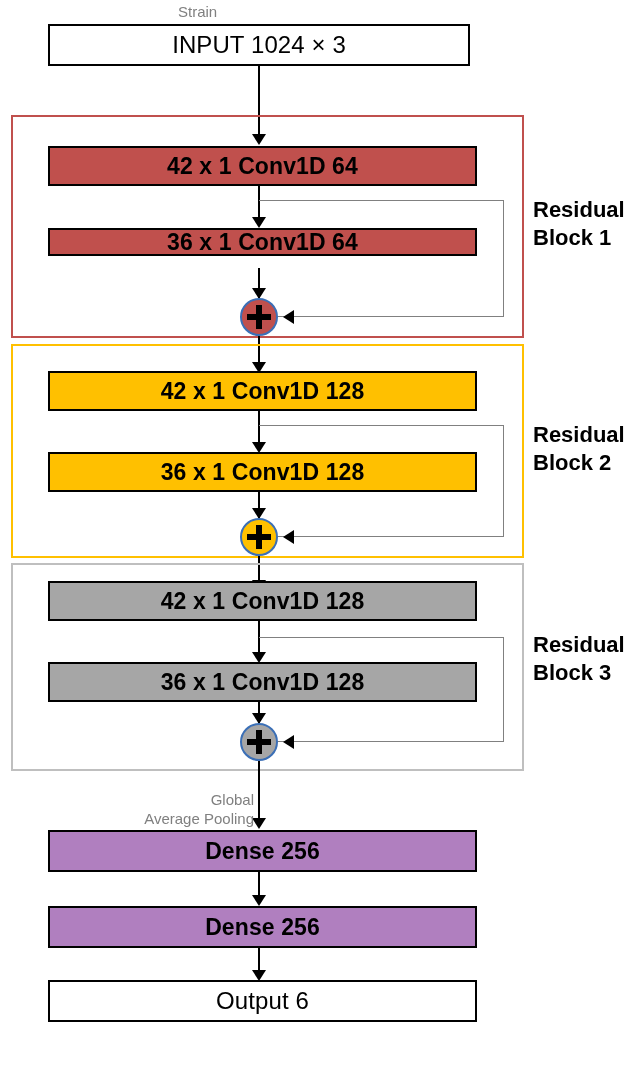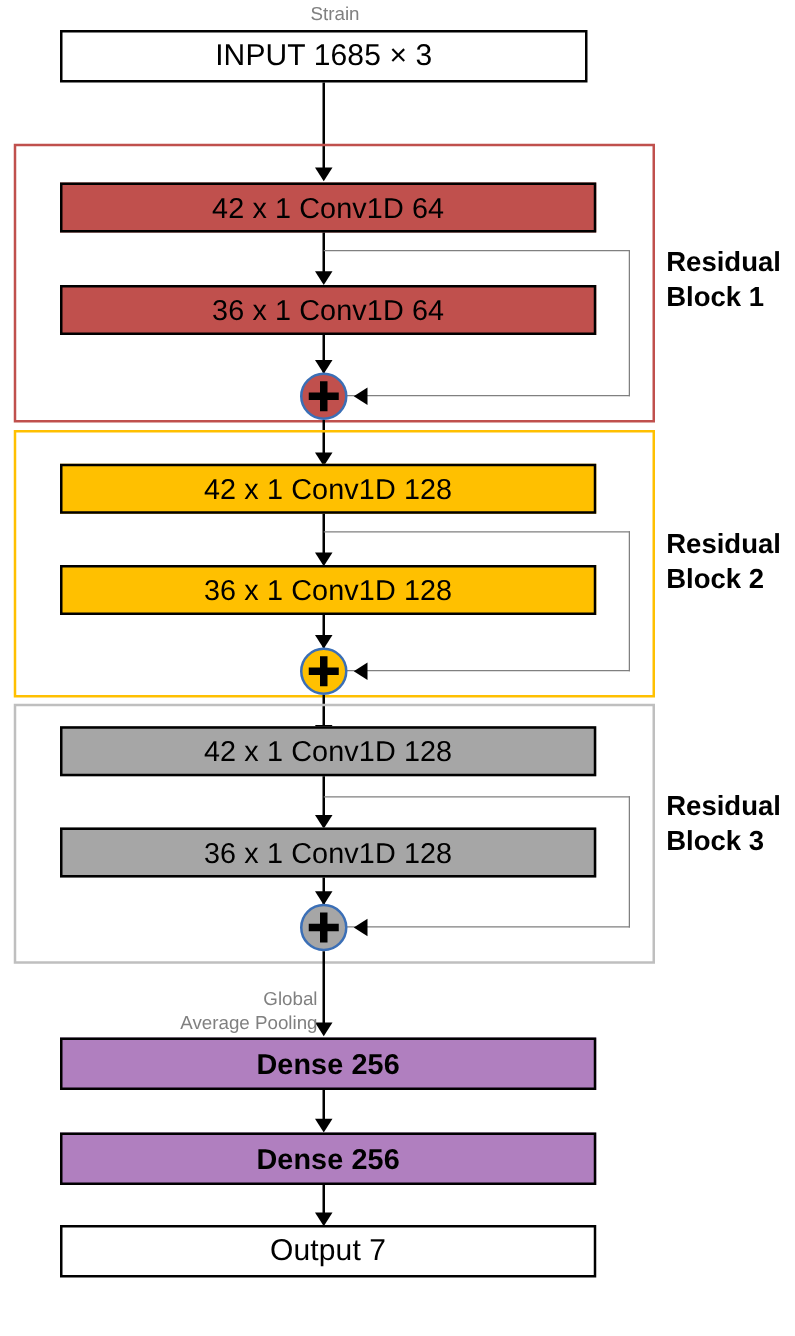--- a/index.html
+++ b/index.html
@@ -24,7 +24,6 @@
     color: #808080;
     font-size: 15px;
     font-weight: 400;
-    text-align: center;
     line-height: 19px;
     white-space: pre;
   }

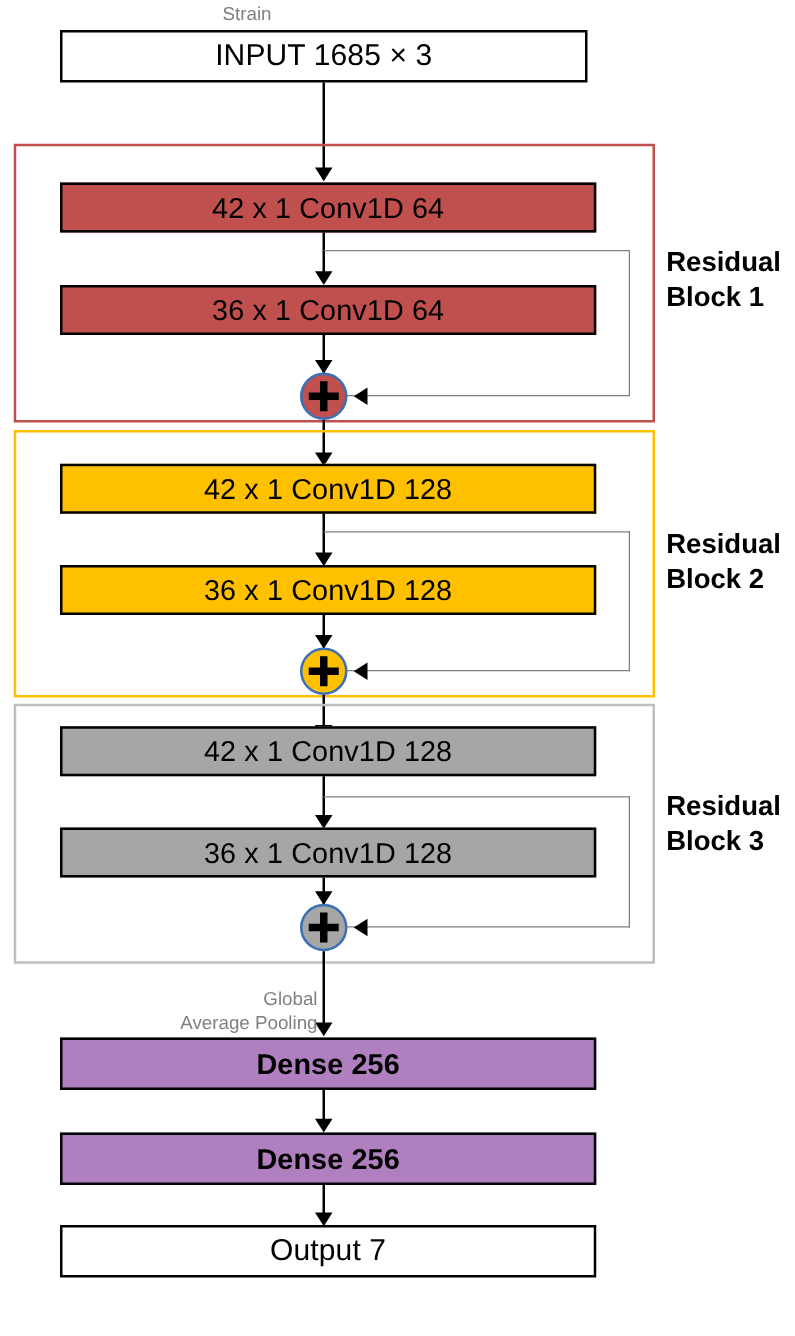--- a/index.html
+++ b/index.html
@@ -121,7 +121,7 @@
 
   <div class="abs annot" style="left:178px; top:2px; width:180px;">Strain</div>
 
-  <div class="abs layerbox io" style="left:48px; top:24px; width:422px; height:42px;">INPUT 1685 × 3</div>
+  <div class="abs layerbox io" style="left:48px; top:24px; width:422px; height:42px;">INPUT 1024 × 3</div>
 
   <div class="abs vline" style="left:258.2px; top:66px; height:77px;"></div>
   <div class="abs arrowdown" style="left:252px; top:134px;"></div>

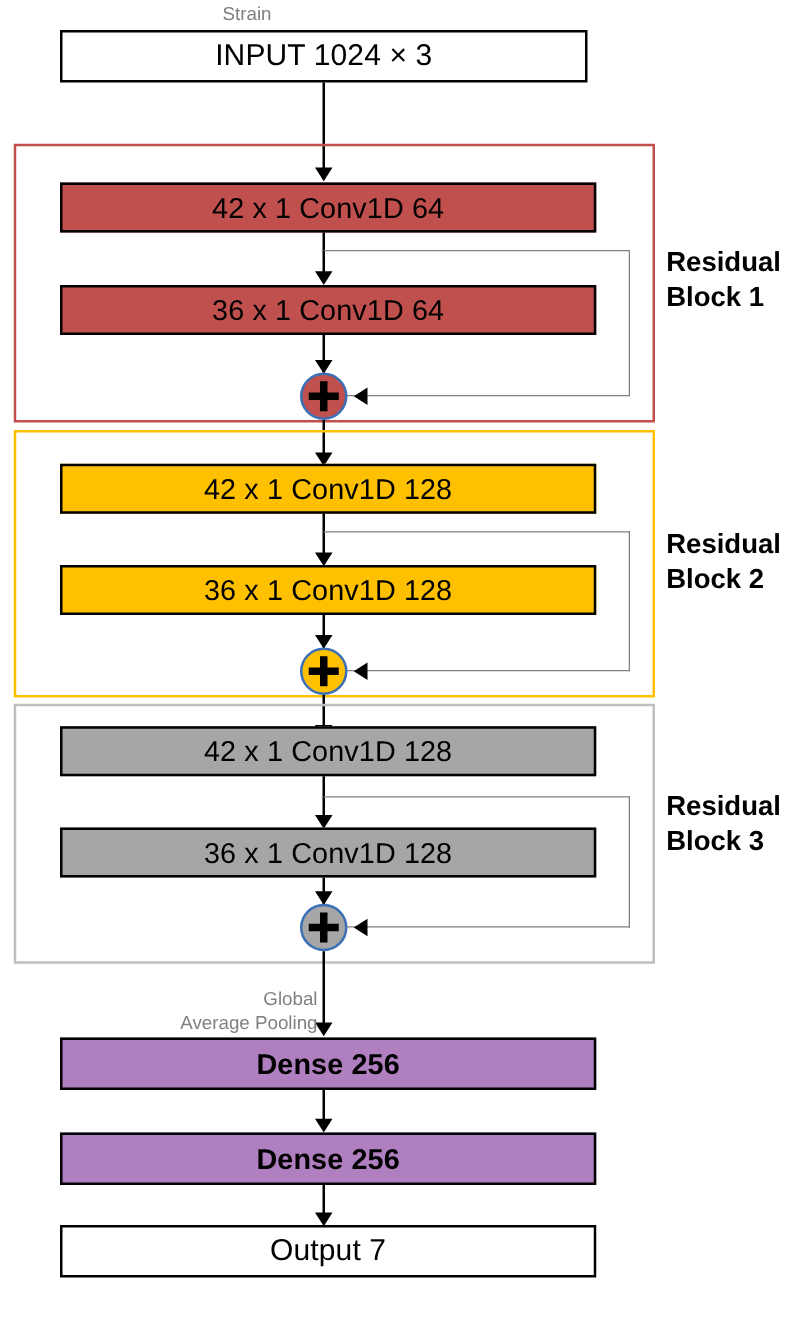--- a/index.html
+++ b/index.html
@@ -45,7 +45,7 @@
     font-size: 24px;
   }
   .layerbox.conv {
-    font-weight: 400;
+    font-weight: 700;
   }
   .layerbox.dense {
     font-weight: 700;

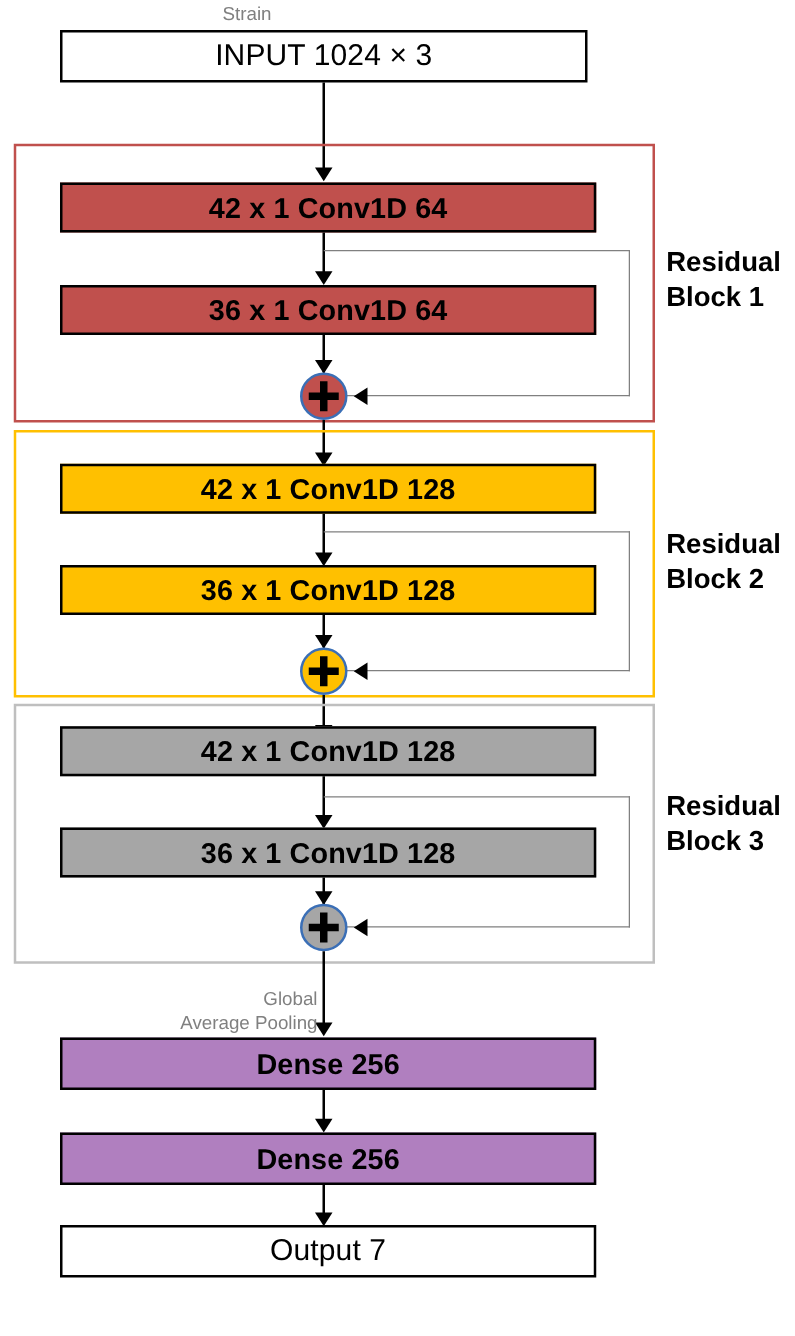--- a/index.html
+++ b/index.html
@@ -136,7 +136,7 @@
   <div class="abs skip" style="left:259px; top:200px; width:245px; height:117px;"></div>
   <div class="abs arrowleft" style="left:283px; top:309.5px;"></div>
 
-  <div class="abs layerbox conv" style="left:48px; top:228px; width:429px; height:40px; background:#C0504D;">36 x 1 Conv1D 64</div>
+  <div class="abs layerbox conv" style="left:48px; top:228px; width:429px; height:28px; background:#C0504D;">36 x 1 Conv1D 64</div>
 
   <div class="abs vline" style="left:258.2px; top:268px; height:30px;"></div>
   <div class="abs arrowdown" style="left:252px; top:288px;"></div>

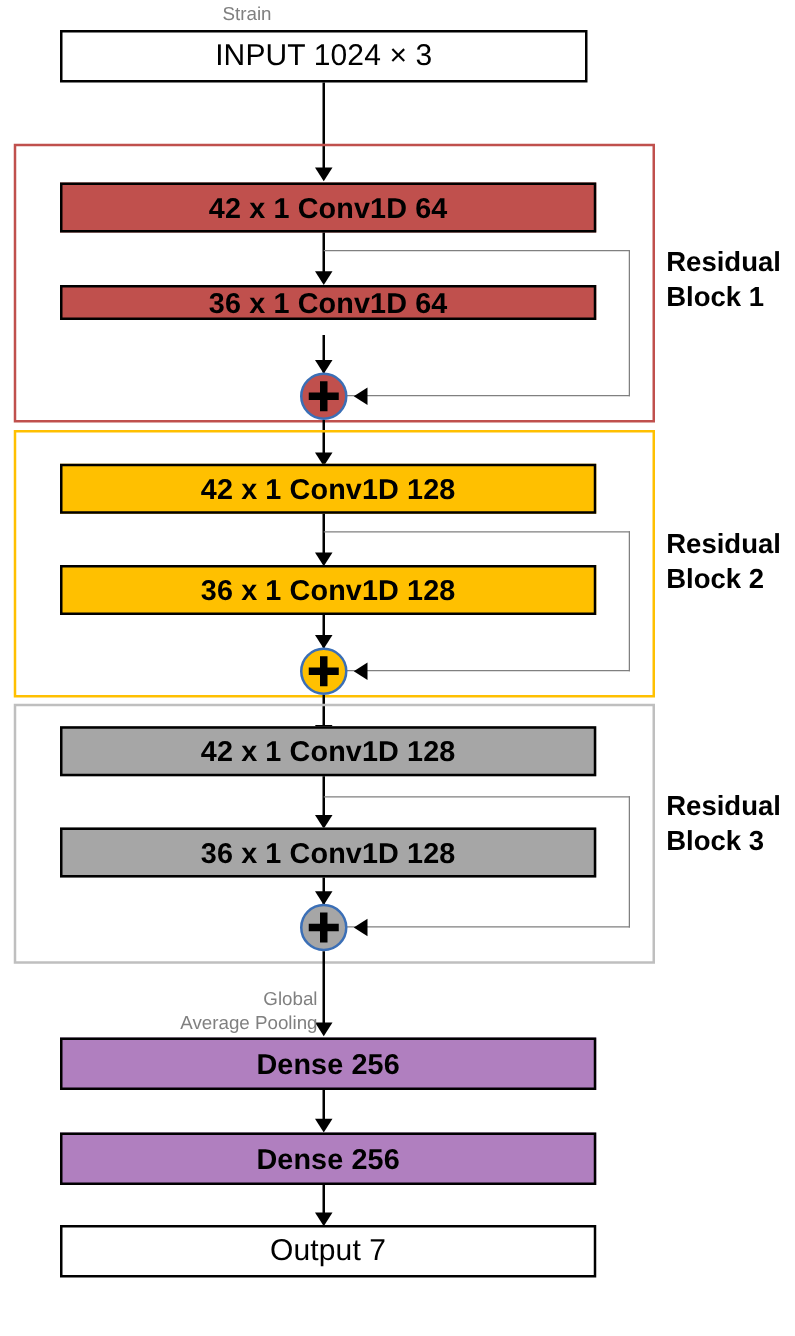--- a/index.html
+++ b/index.html
@@ -217,7 +217,7 @@
   <div class="abs vline" style="left:258.2px; top:948px; height:27px;"></div>
   <div class="abs arrowdown" style="left:252px; top:970px;"></div>
 
-  <div class="abs layerbox io" style="left:48px; top:980px; width:429px; height:42px;">Output 7</div>
+  <div class="abs layerbox io" style="left:48px; top:980px; width:429px; height:42px;">Output 6</div>
 
 
 </div>

